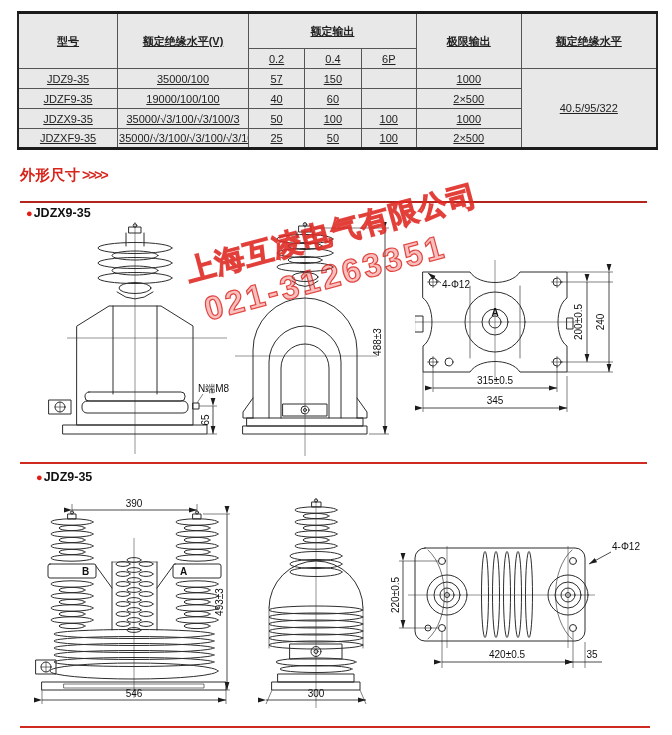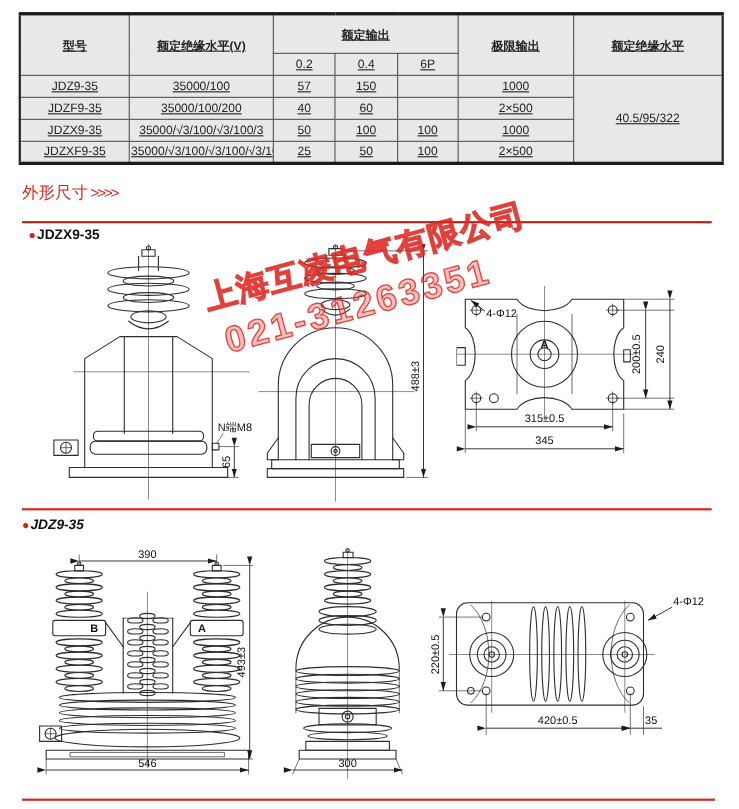--- a/index.html
+++ b/index.html
@@ -123,7 +123,7 @@
     </tr>
     <tr class="dr">
       <td>JDZF9-35</td>
-      <td>35000/100/200</td>
+      <td>19000/100/100</td>
       <td>40</td>
       <td>60</td>
       <td></td>

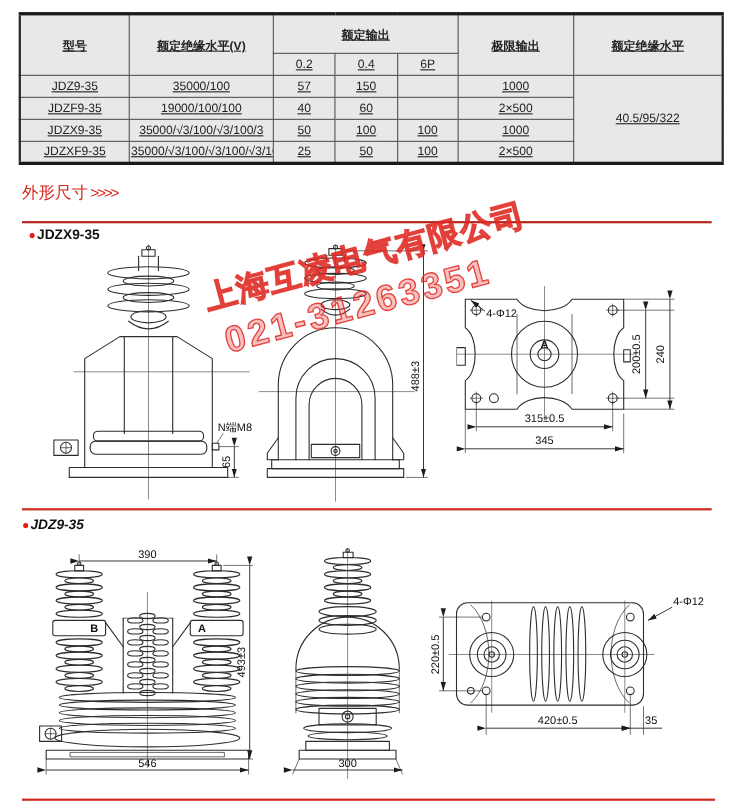--- a/index.html
+++ b/index.html
@@ -16,7 +16,7 @@
   .r1{height:36px;} .r2{height:20px;} .dr{height:20px;}
 
   
-  .sec-heading{position:absolute;left:20px;top:166px;font-size:15px;font-weight:normal;color:#d8251c;}
+  .sec-heading{position:absolute;left:20px;top:166px;font-size:15px;font-weight:bold;color:#d8251c;}
   .sec-heading .chev{letter-spacing:-2px;margin-left:2px;font-size:14px;}
   .rule{position:absolute;height:0;border-top:2px solid #cf2a20;}
   .rule-1{left:20px;top:201px;width:627px;border-top-color:#b3251c;}

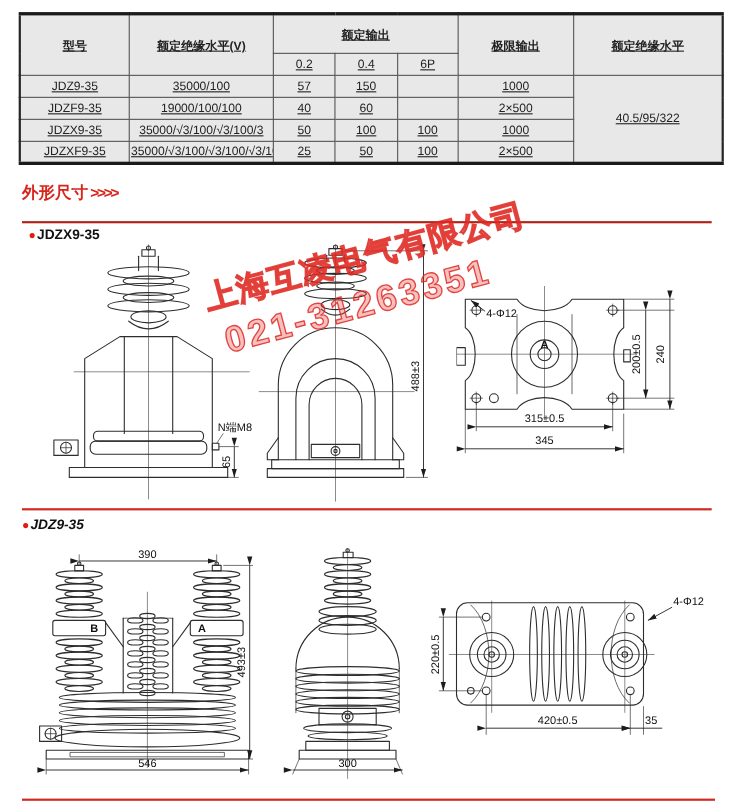--- a/index.html
+++ b/index.html
@@ -24,7 +24,7 @@
   .rule-3{left:20px;top:726px;width:630px;}
   .bullet-label{position:absolute;font-size:12.5px;font-weight:bold;color:#111;}
   .bullet-label .dot{color:#e31c13;margin-right:1px;font-size:11px;}
-  .bl-1{left:26px;top:206px;} .bl-2{left:20px;top:470px;font-style:italic;}
+  .bl-1{left:26px;top:206px;} .bl-2{left:36px;top:470px;}
 
   
   svg.draw{position:absolute;}

